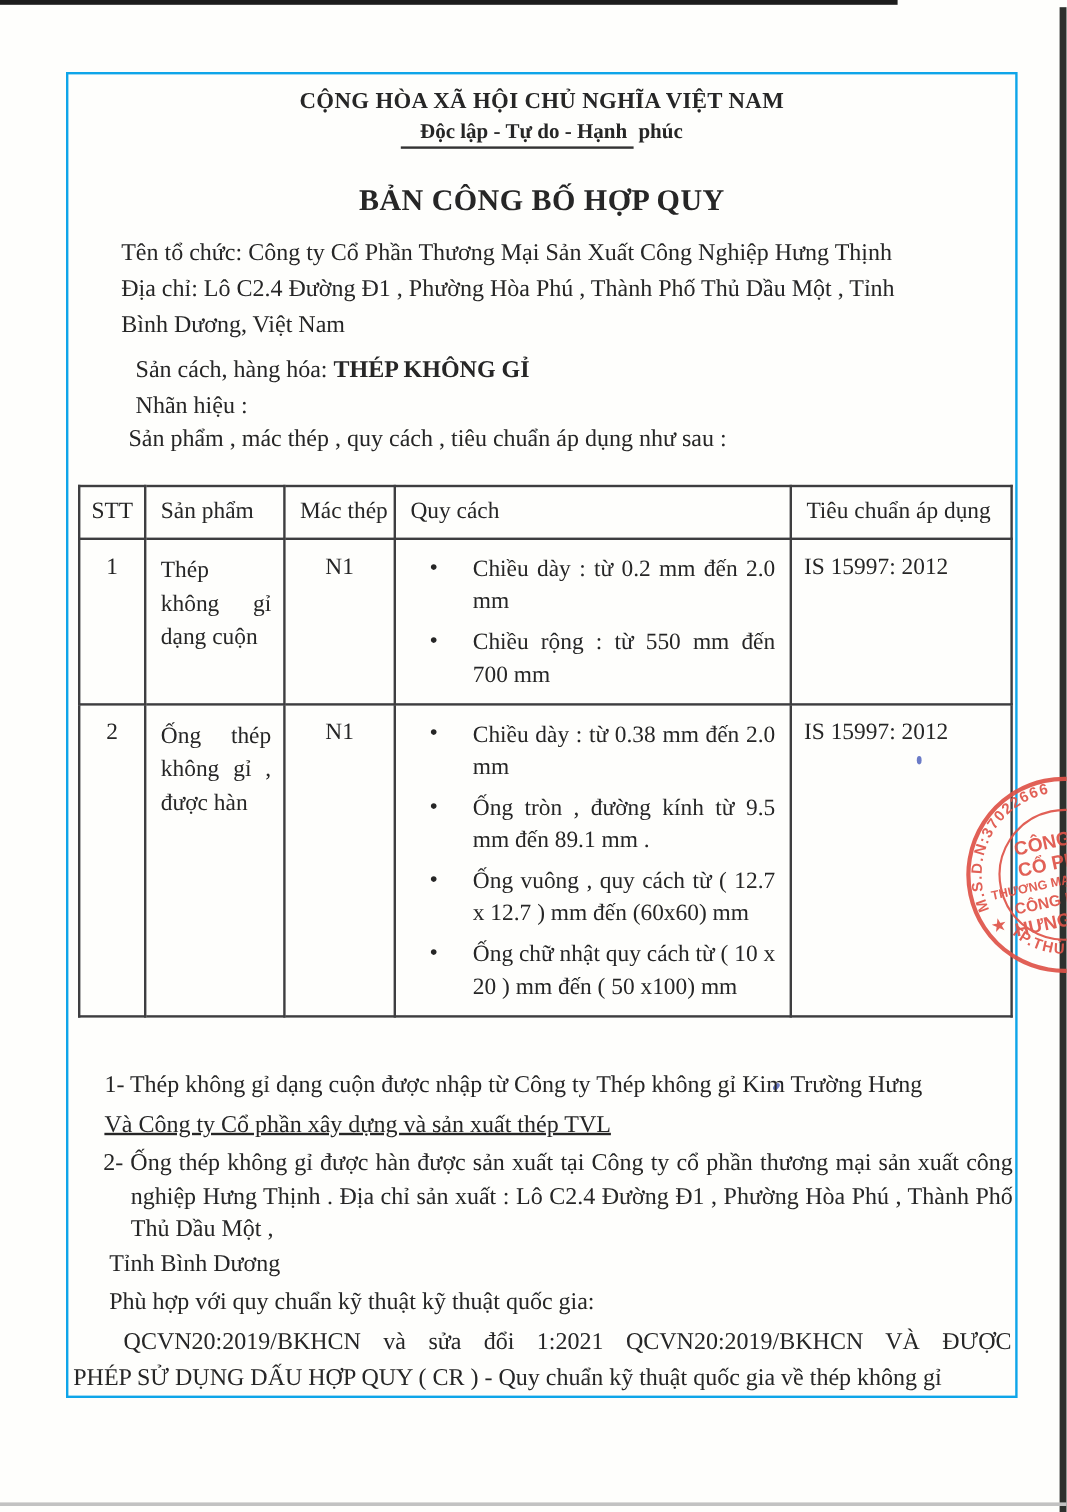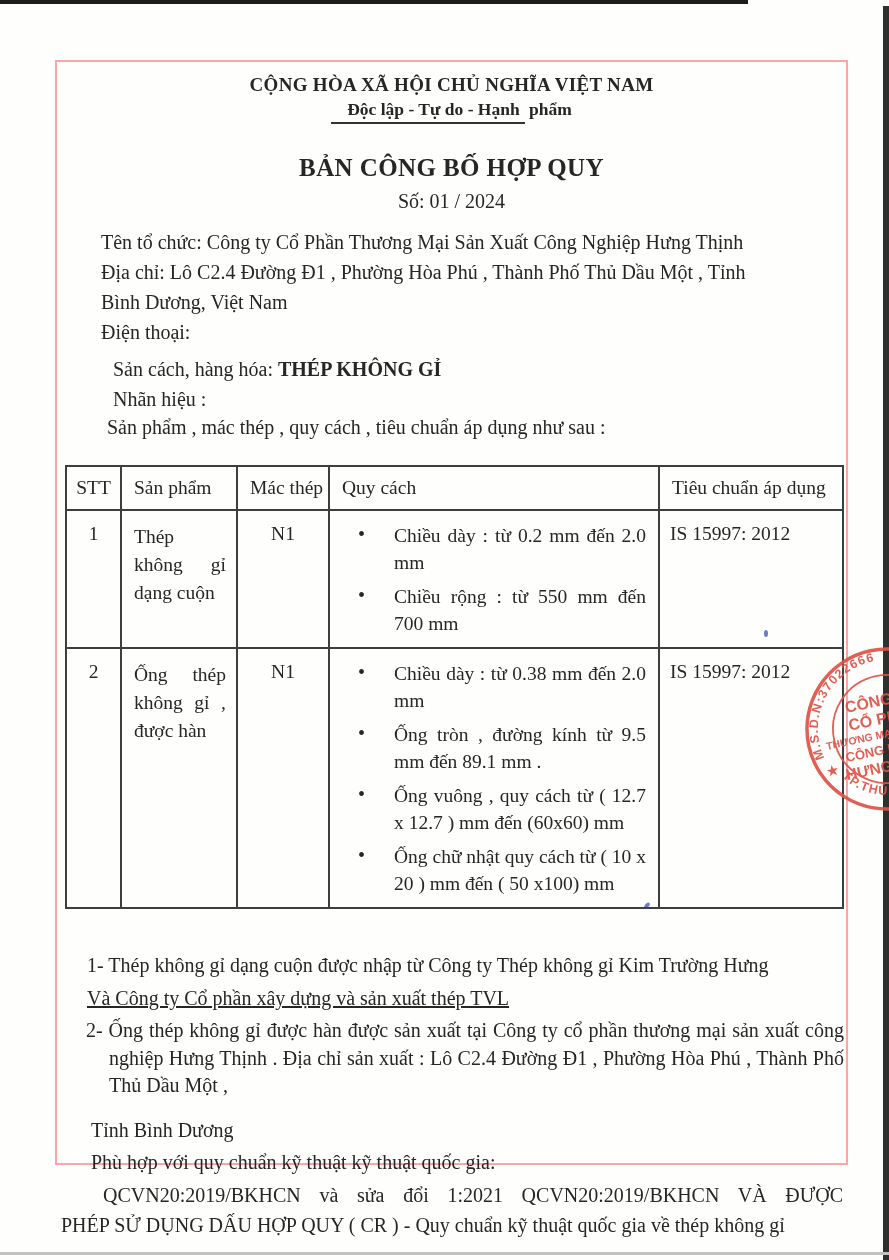--- a/index.html
+++ b/index.html
@@ -16,7 +16,7 @@
 
   .page-border {
     position:absolute; left:55px; top:60px; width:793px; height:1105px;
-    border:2px solid #fca5a5; box-sizing:border-box;
+    border:2px solid #0ea5e9; box-sizing:border-box;
   }
 
   .nation   { margin-top:12px; text-align:center; font-weight:bold; font-size:19px; letter-spacing:.3px; }

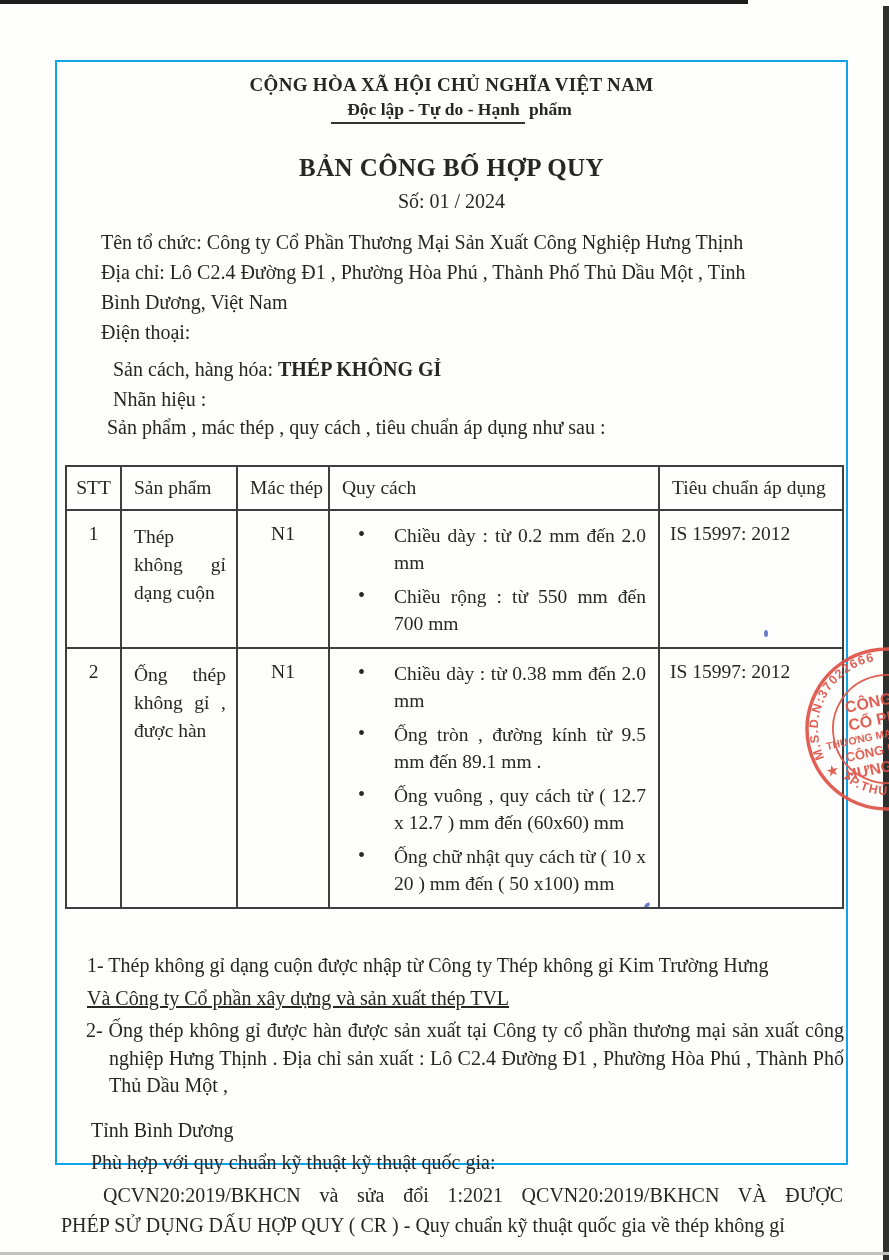--- a/index.html
+++ b/index.html
@@ -77,7 +77,7 @@
 
     <div class="nation">CỘNG HÒA XÃ HỘI CHỦ NGHĨA VIỆT NAM</div>
     <div class="motto">
-      <span class="ul">Độc lập - Tự do - Hạnh</span><span> phẩm</span>
+      <span class="ul">Độc lập - Tự do - Hạnh</span><span> phúc</span>
     </div>
 
     <div class="doc-title">BẢN CÔNG BỐ HỢP QUY</div>

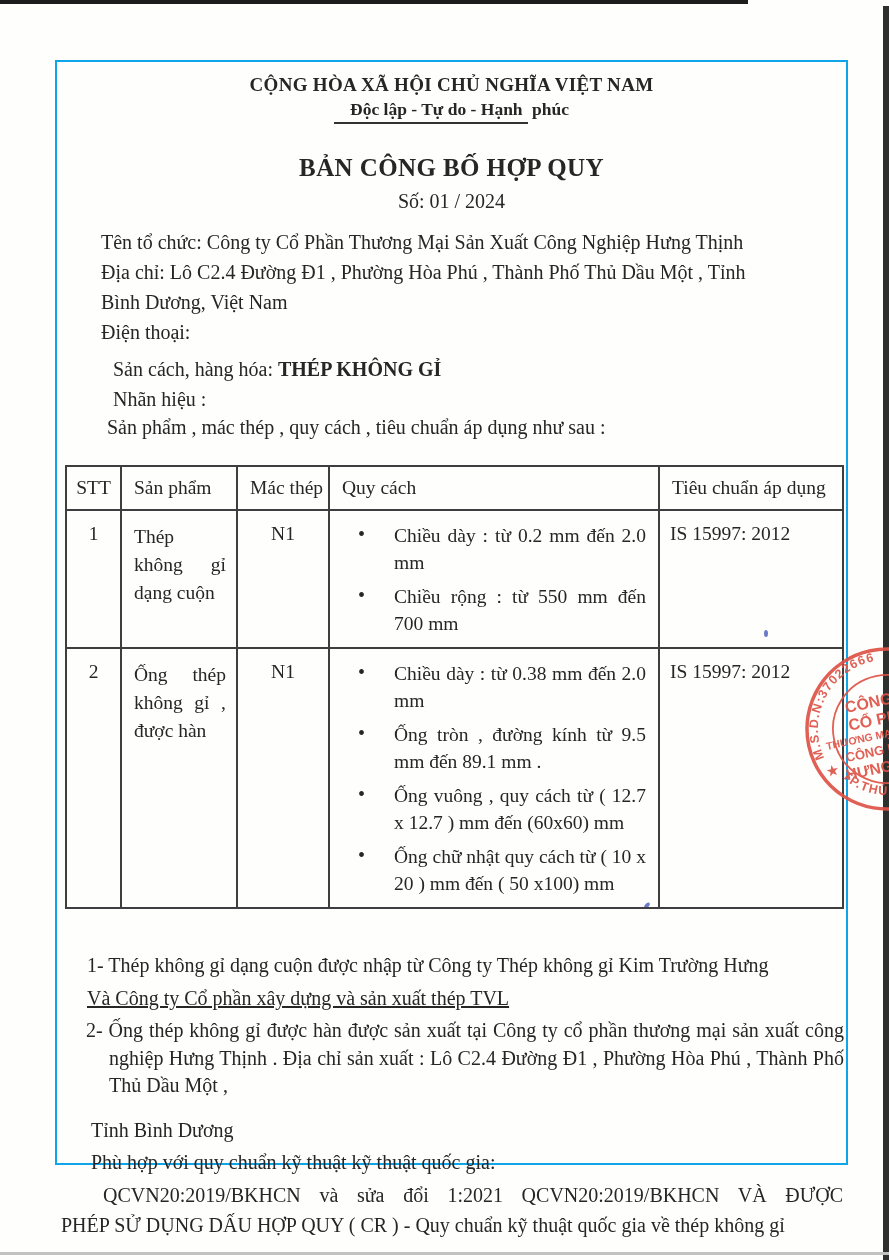--- a/index.html
+++ b/index.html
@@ -81,7 +81,6 @@
     </div>
 
     <div class="doc-title">BẢN CÔNG BỐ HỢP QUY</div>
-    <div class="doc-number">Số: 01 / 2024</div>
 
     <div class="org">
       <div>Tên tổ chức: Công ty Cổ Phần Thương Mại Sản Xuất Công Nghiệp Hưng Thịnh</div>

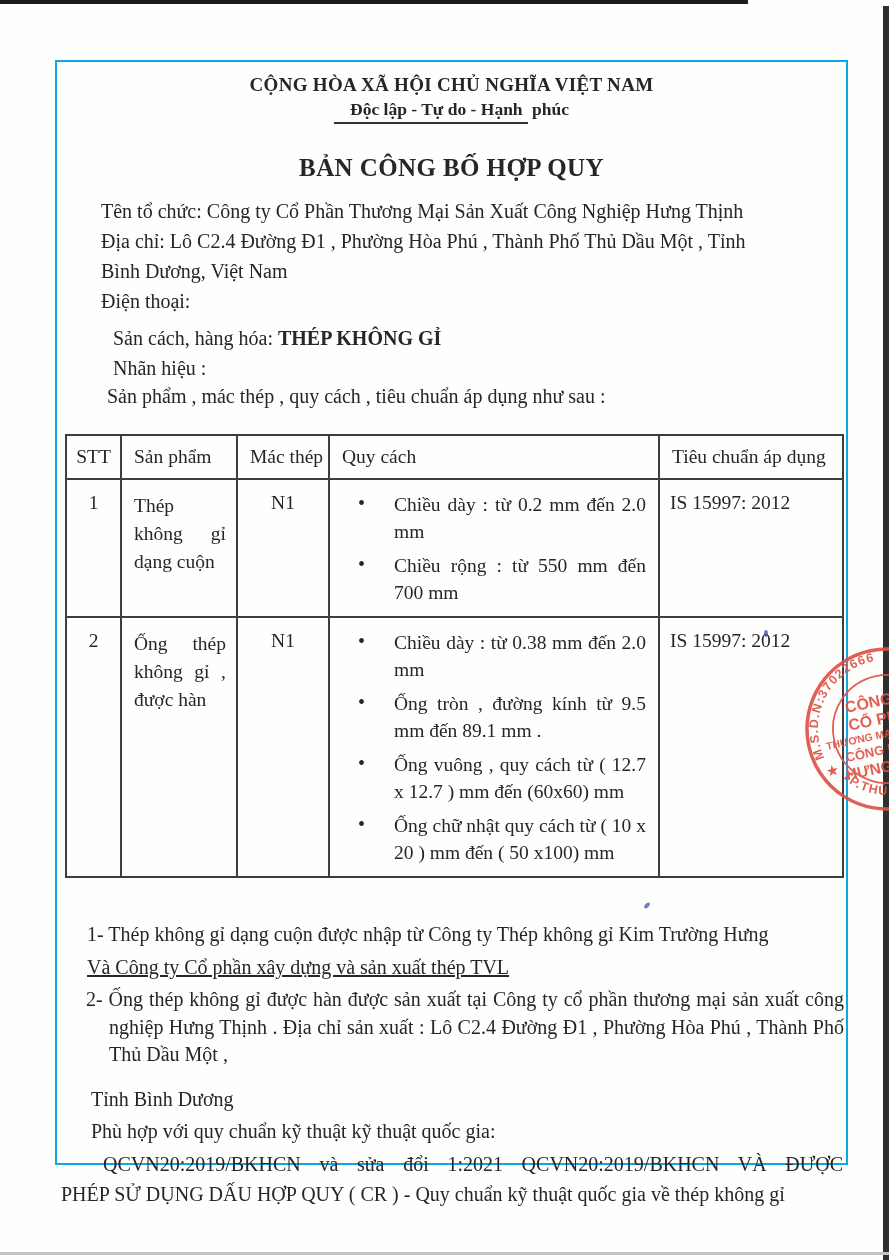--- a/index.html
+++ b/index.html
@@ -86,7 +86,6 @@
       <div>Tên tổ chức: Công ty Cổ Phần Thương Mại Sản Xuất Công Nghiệp Hưng Thịnh</div>
       <div>Địa chỉ: Lô C2.4 Đường Đ1 , Phường Hòa Phú , Thành Phố Thủ Dầu Một , Tỉnh</div>
       <div>Bình Dương, Việt Nam</div>
-      <div>Điện thoại:</div>
     </div>
 
     <div class="product-block">

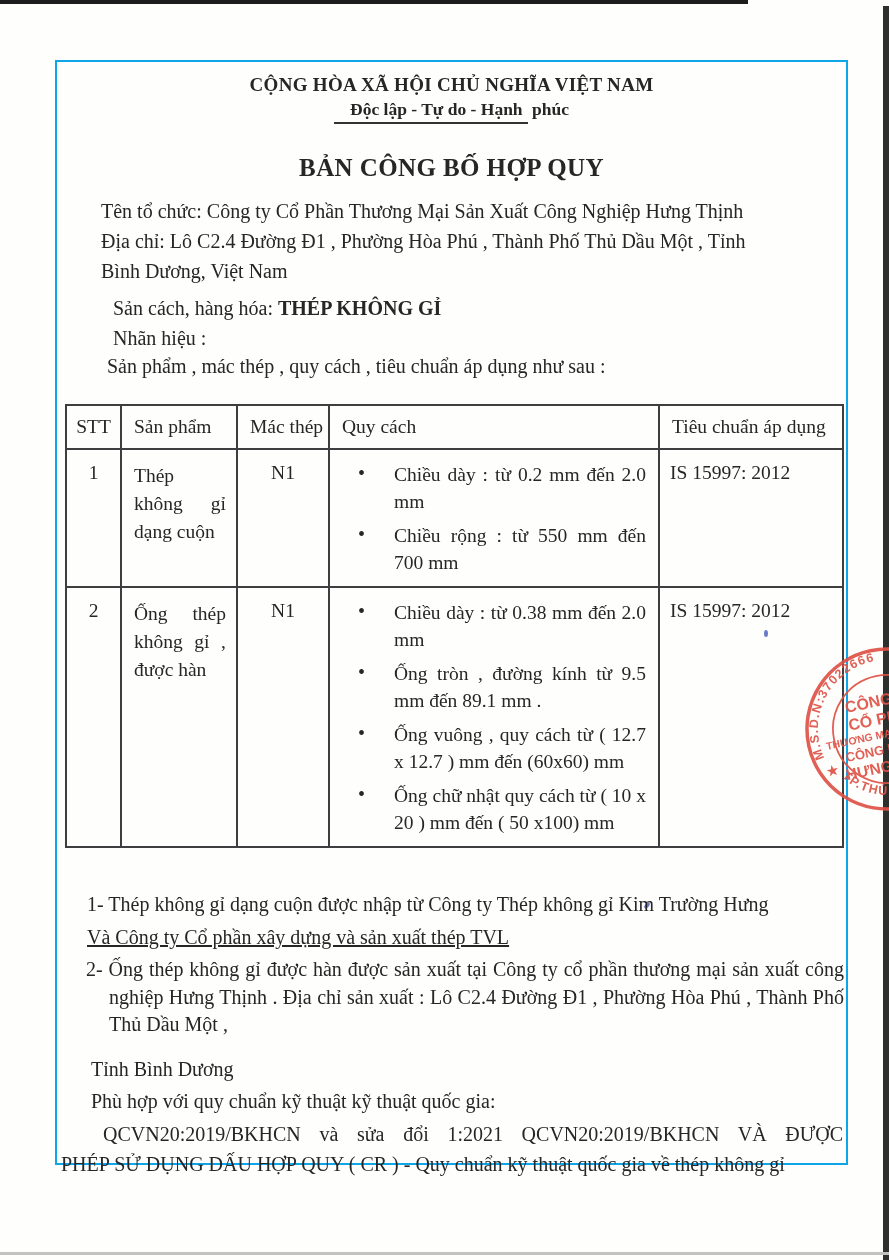--- a/index.html
+++ b/index.html
@@ -48,7 +48,7 @@
   .note1-l1 { margin:42px 2px 0 30px; }
   .note1-l2 { margin:5px 2px 0 30px;text-decoration:underline; }
   .note2    { margin:5px 2px 0 52px; text-indent:-23px; text-align:justify; line-height:27.5px; }
-  .province { margin:16px 2px 0 34px; }
+  .province { margin:0 2px 0 34px; }
   .conform-intro { margin:4px 2px 0 34px; }
   .conform-l1 { margin:5px 3px 0 4px; text-indent:42px; text-align:justify; text-align-last:justify; }
   .conform-l2 { margin:2px 3px 0 4px; }

